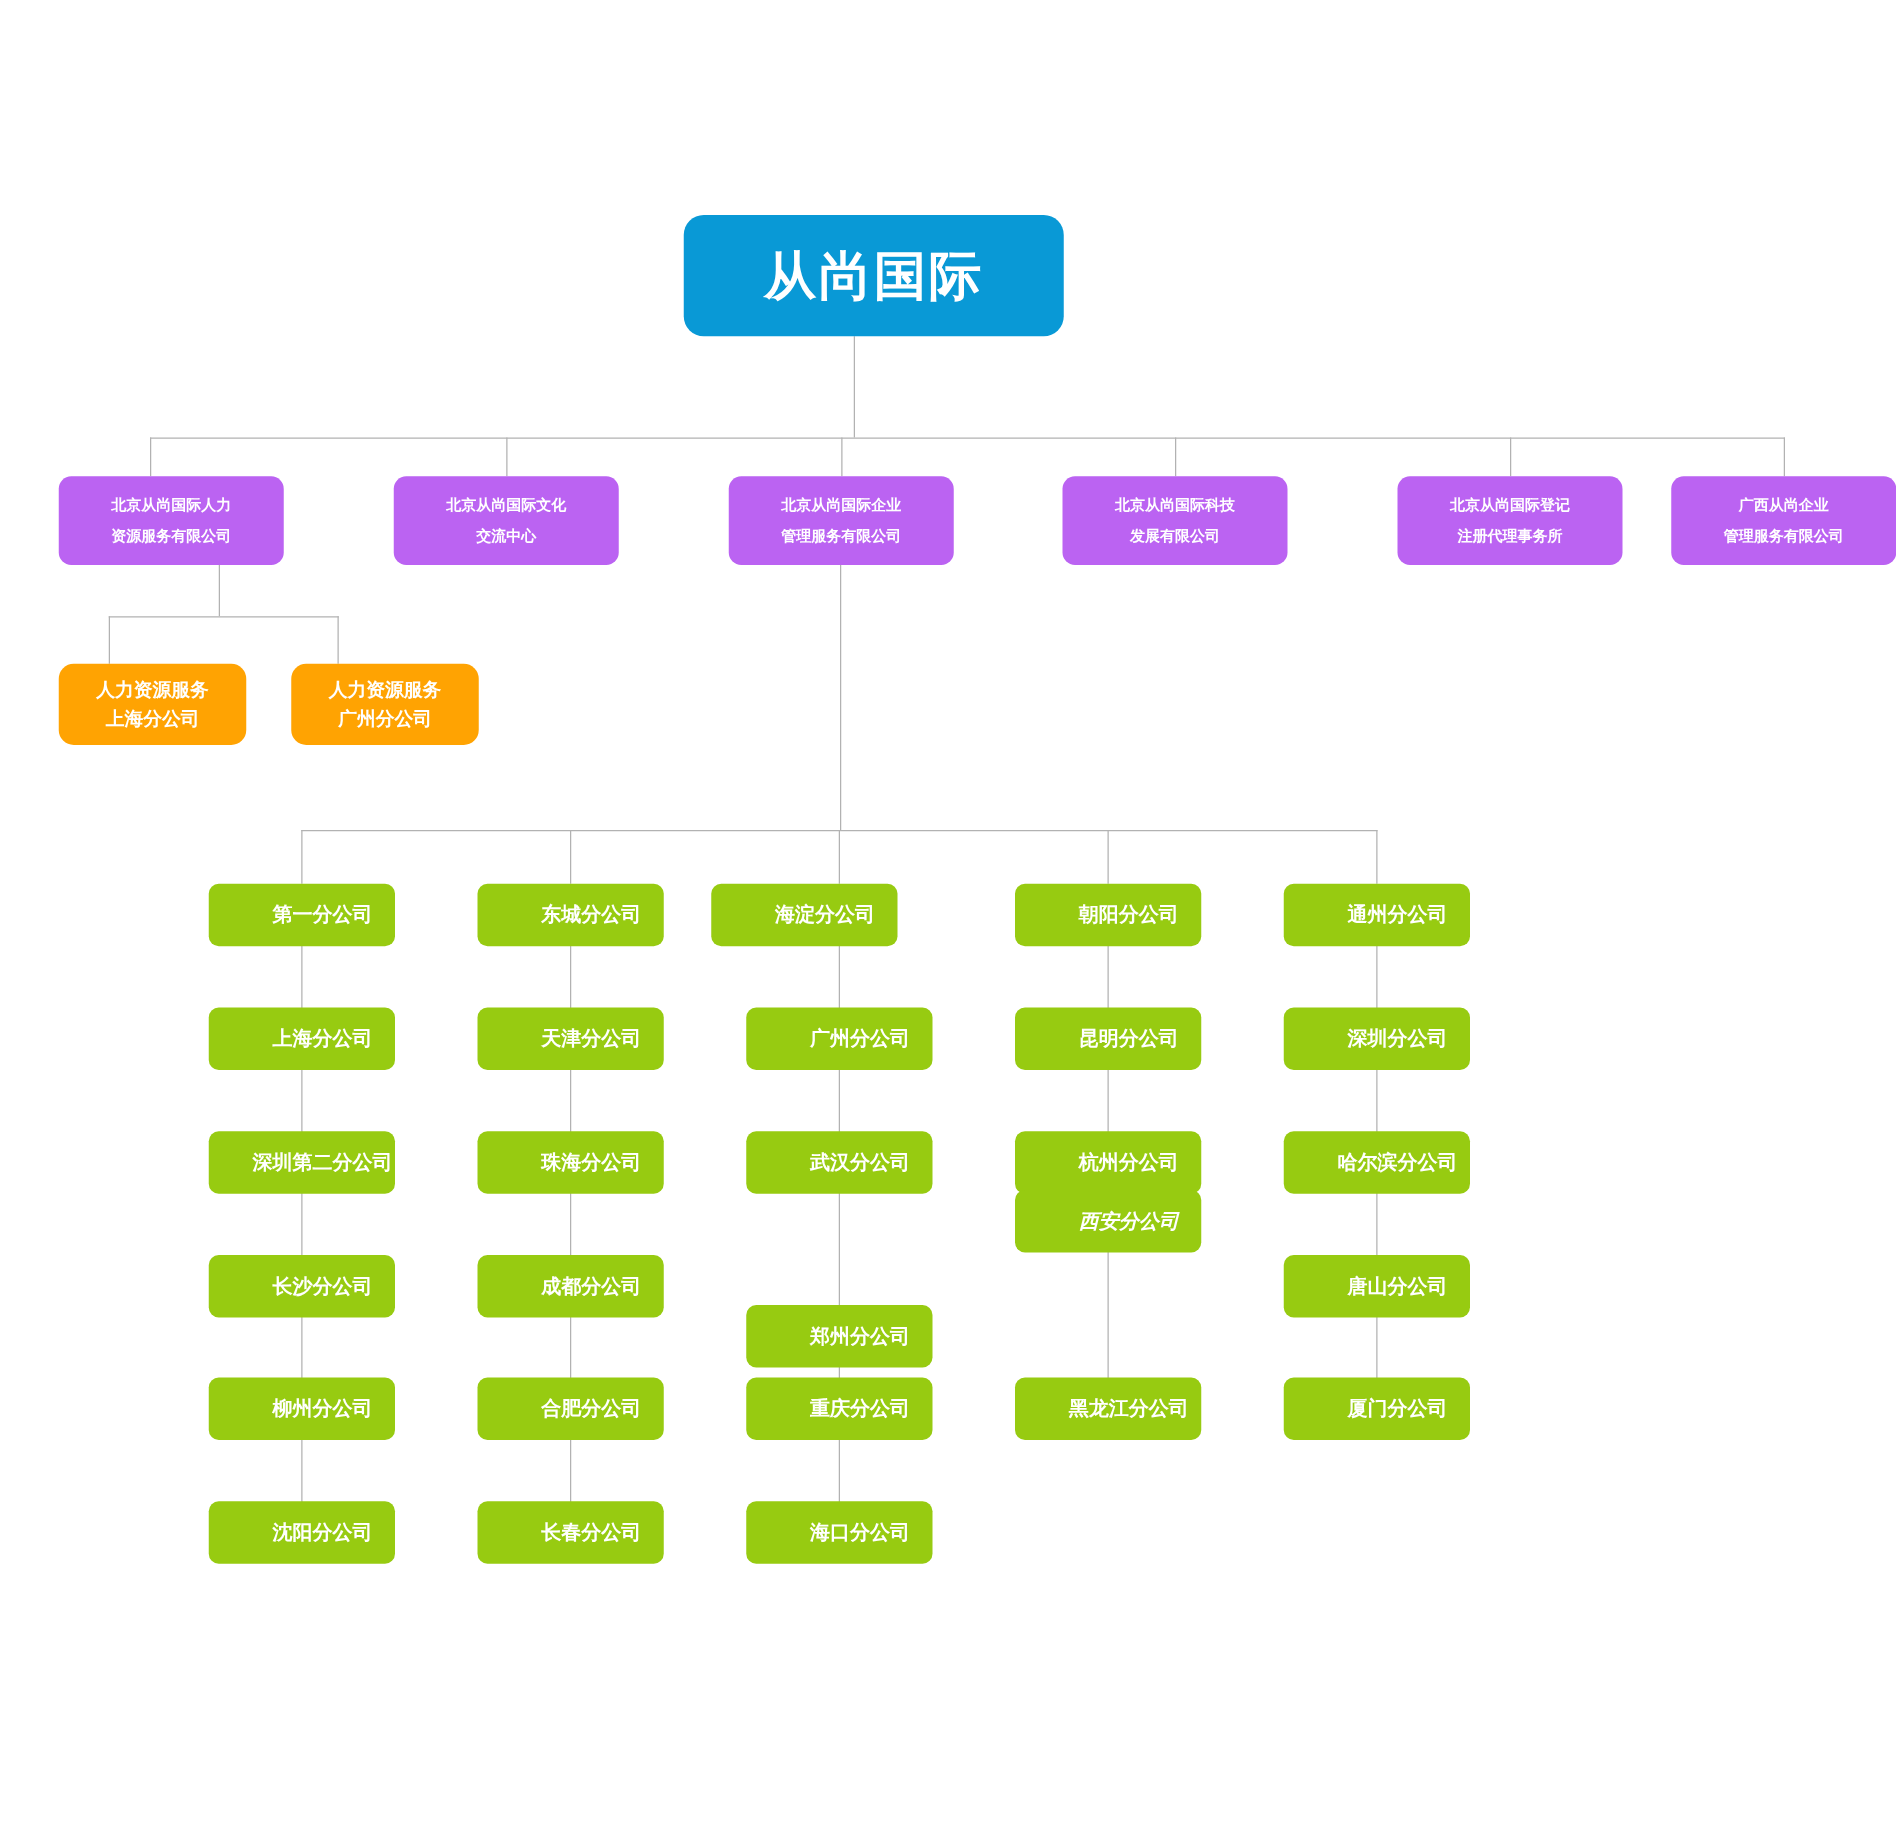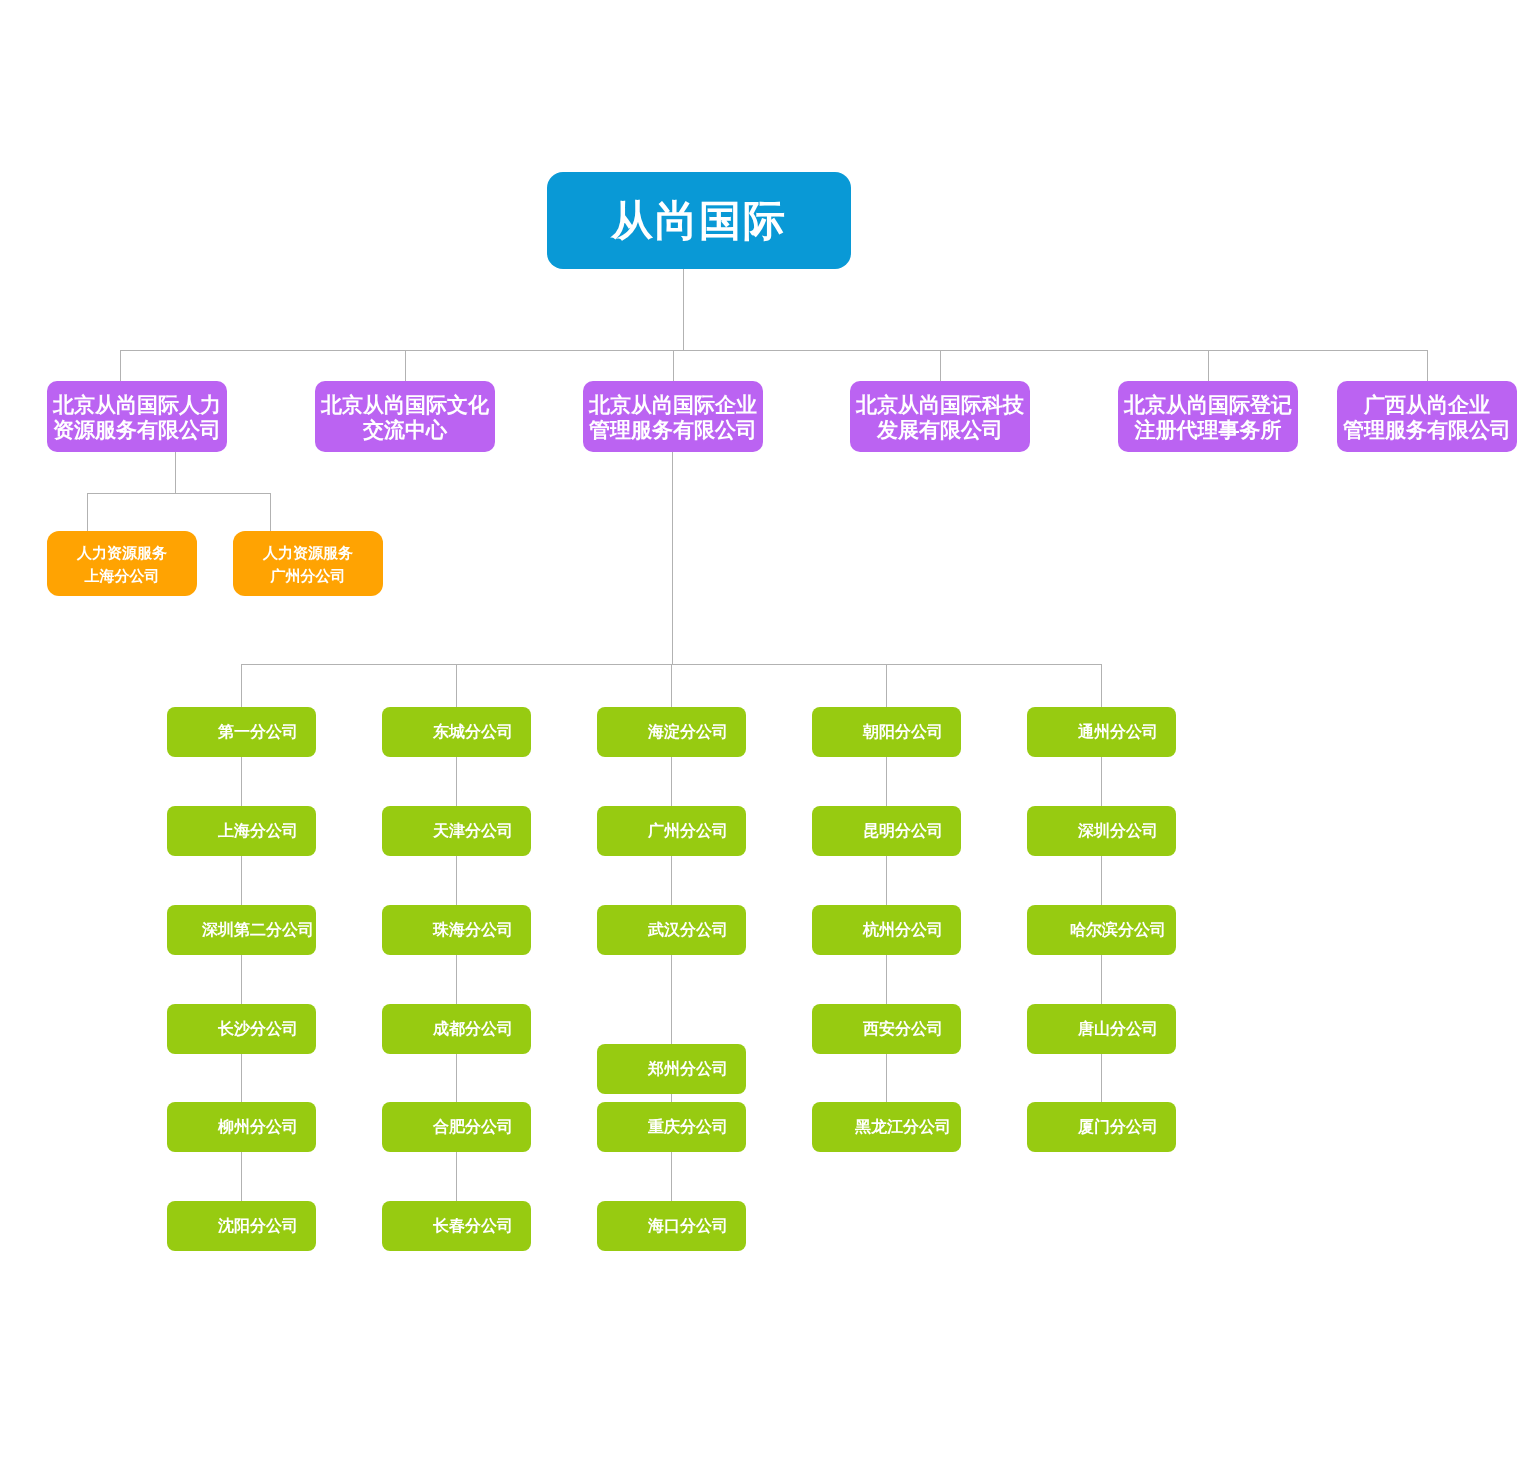--- a/index.html
+++ b/index.html
@@ -26,7 +26,7 @@
   .purple-node{
     width:180px;height:71px;
     background:#bb63f2;border-radius:10px;
-    font-size:21px;line-height:25px;
+    font-size:12px;line-height:25px;
   }
   .orange-node{
     width:150px;height:65px;

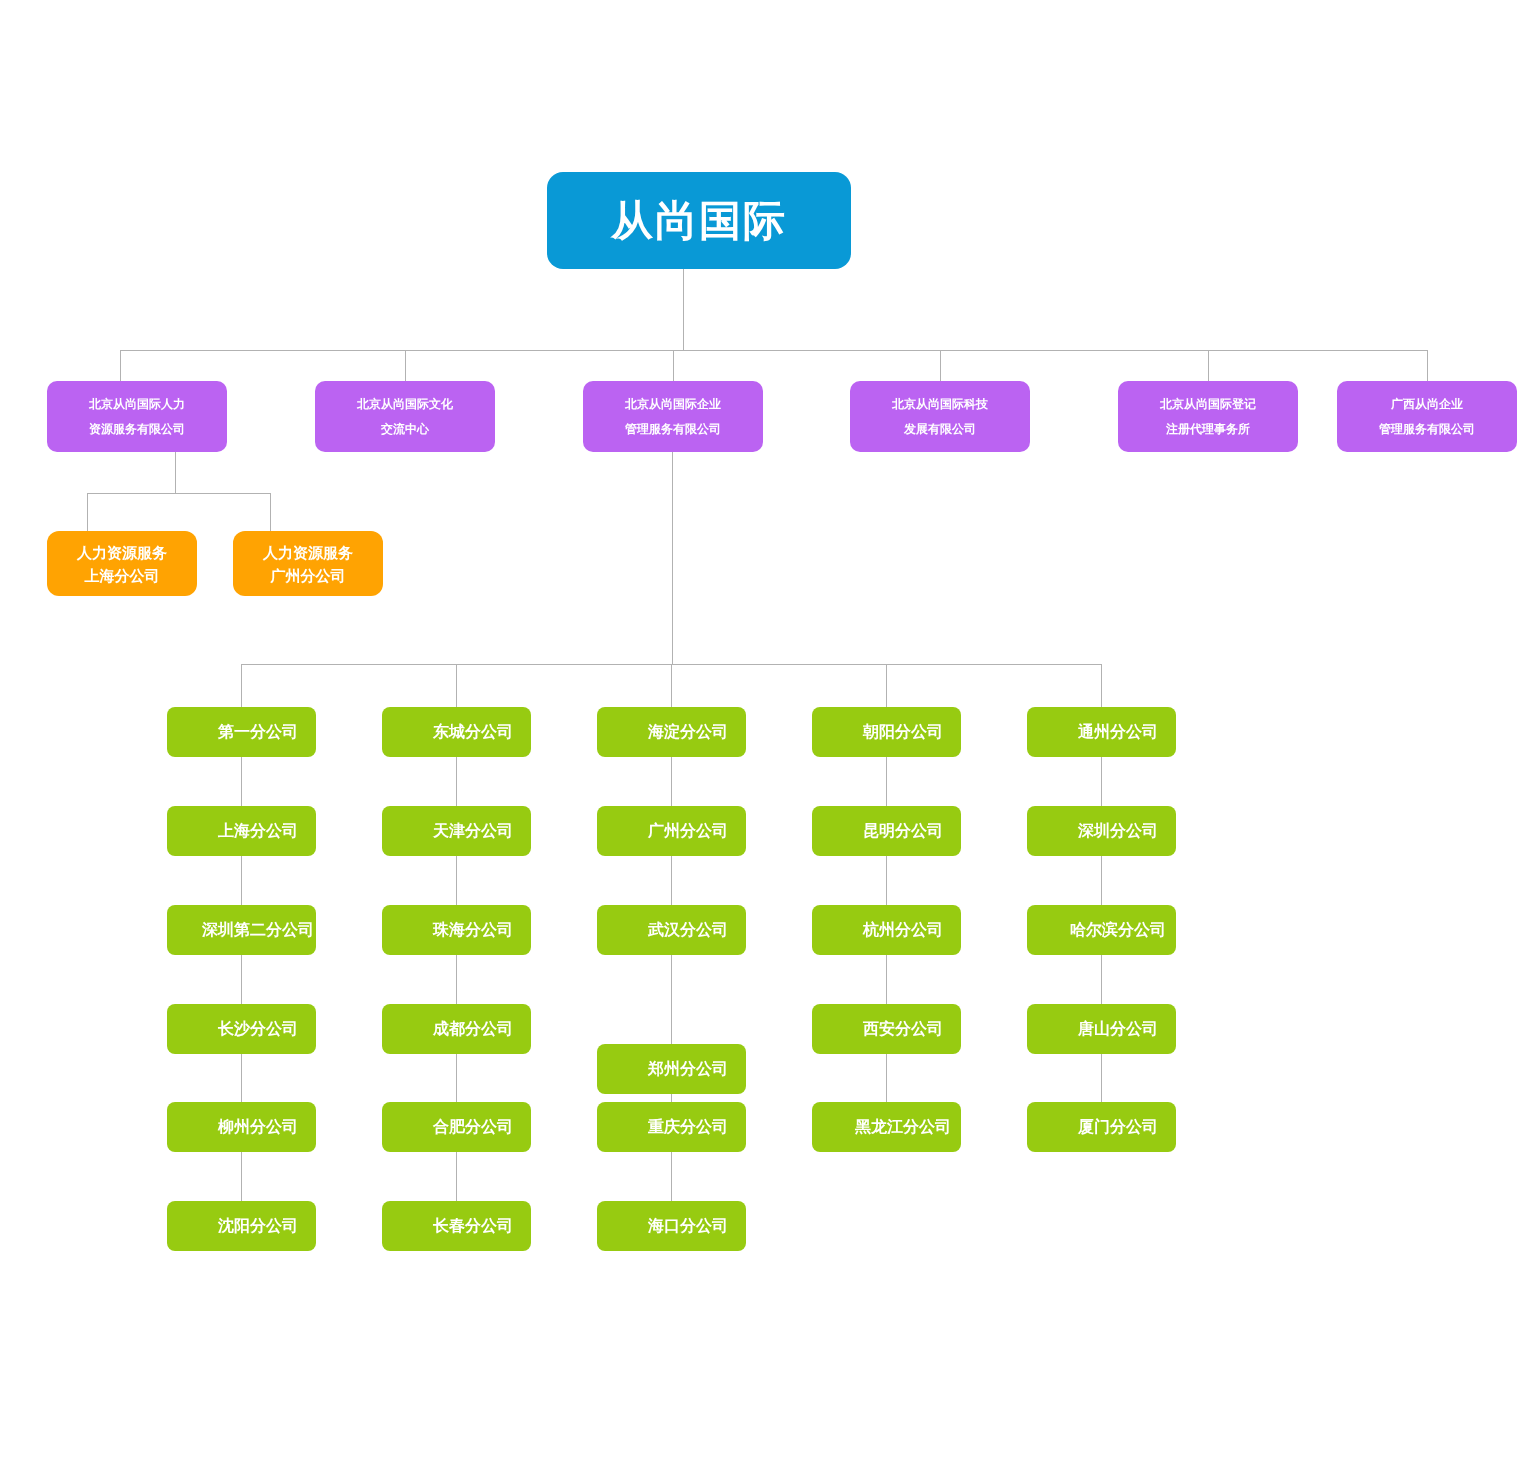--- a/index.html
+++ b/index.html
@@ -111,7 +111,7 @@
   <div class="node green-node" style="left:382px;top:1102px;">合肥分公司</div>
   <div class="node green-node" style="left:382px;top:1201px;">长春分公司</div>
 
-  <div class="node green-node" style="left:597px;top:707px;">海淀分公司</div>
+  <div class="node green-node" style="left:569px;top:707px;">海淀分公司</div>
   <div class="node green-node" style="left:597px;top:806px;">广州分公司</div>
   <div class="node green-node" style="left:597px;top:905px;">武汉分公司</div>
   <div class="node green-node" style="left:597px;top:1004px;margin-top:40px;">郑州分公司</div>

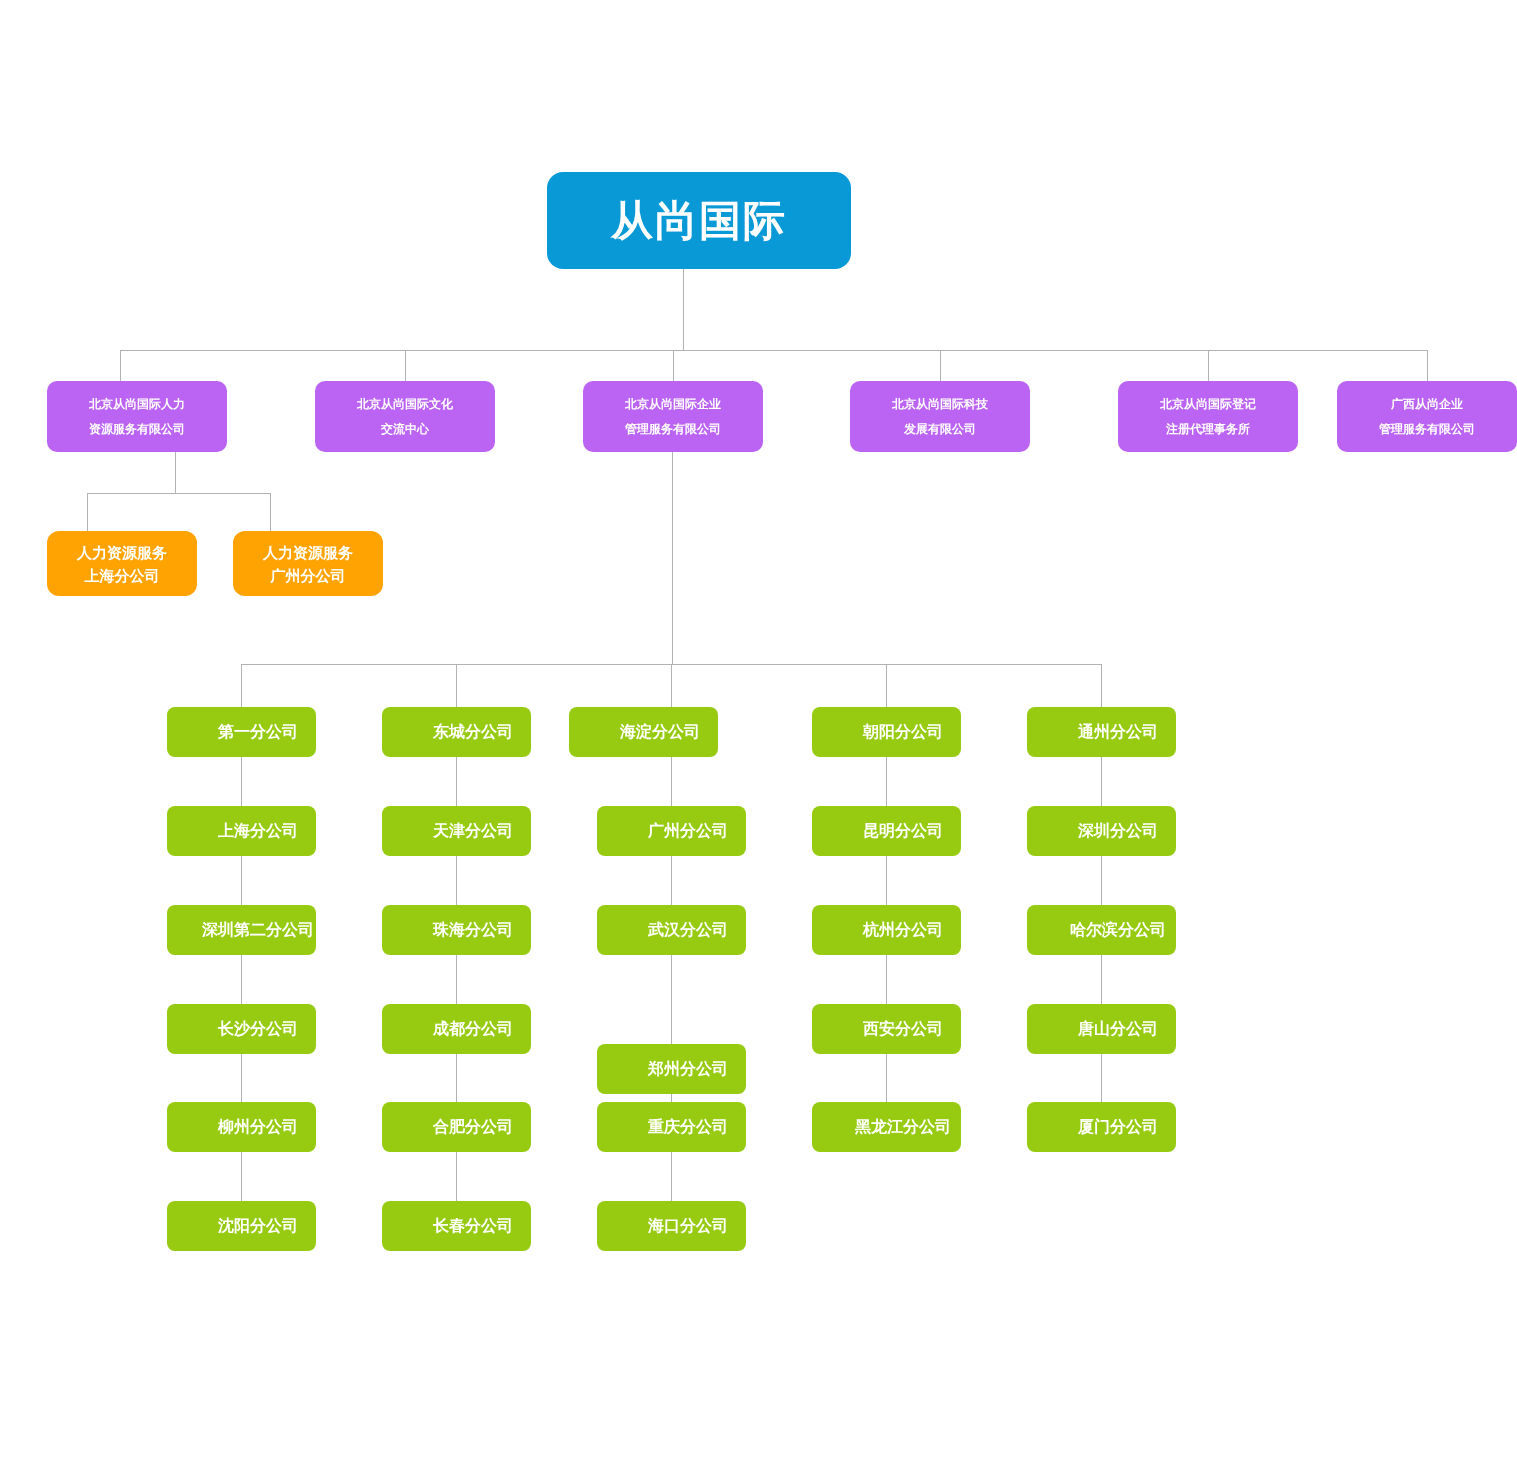--- a/index.html
+++ b/index.html
@@ -121,7 +121,7 @@
   <div class="node green-node" style="left:812px;top:707px;">朝阳分公司</div>
   <div class="node green-node" style="left:812px;top:806px;">昆明分公司</div>
   <div class="node green-node" style="left:812px;top:905px;">杭州分公司</div>
-  <div class="node green-node" style="left:812px;top:1004px;">西安分公司</div>
+  <div class="node green-node" style="left:812px;top:952px;font-style:italic;">西安分公司</div>
   <div class="node green-node" style="left:812px;top:1102px;">黑龙江分公司</div>
 
   <div class="node green-node" style="left:1027px;top:707px;">通州分公司</div>

